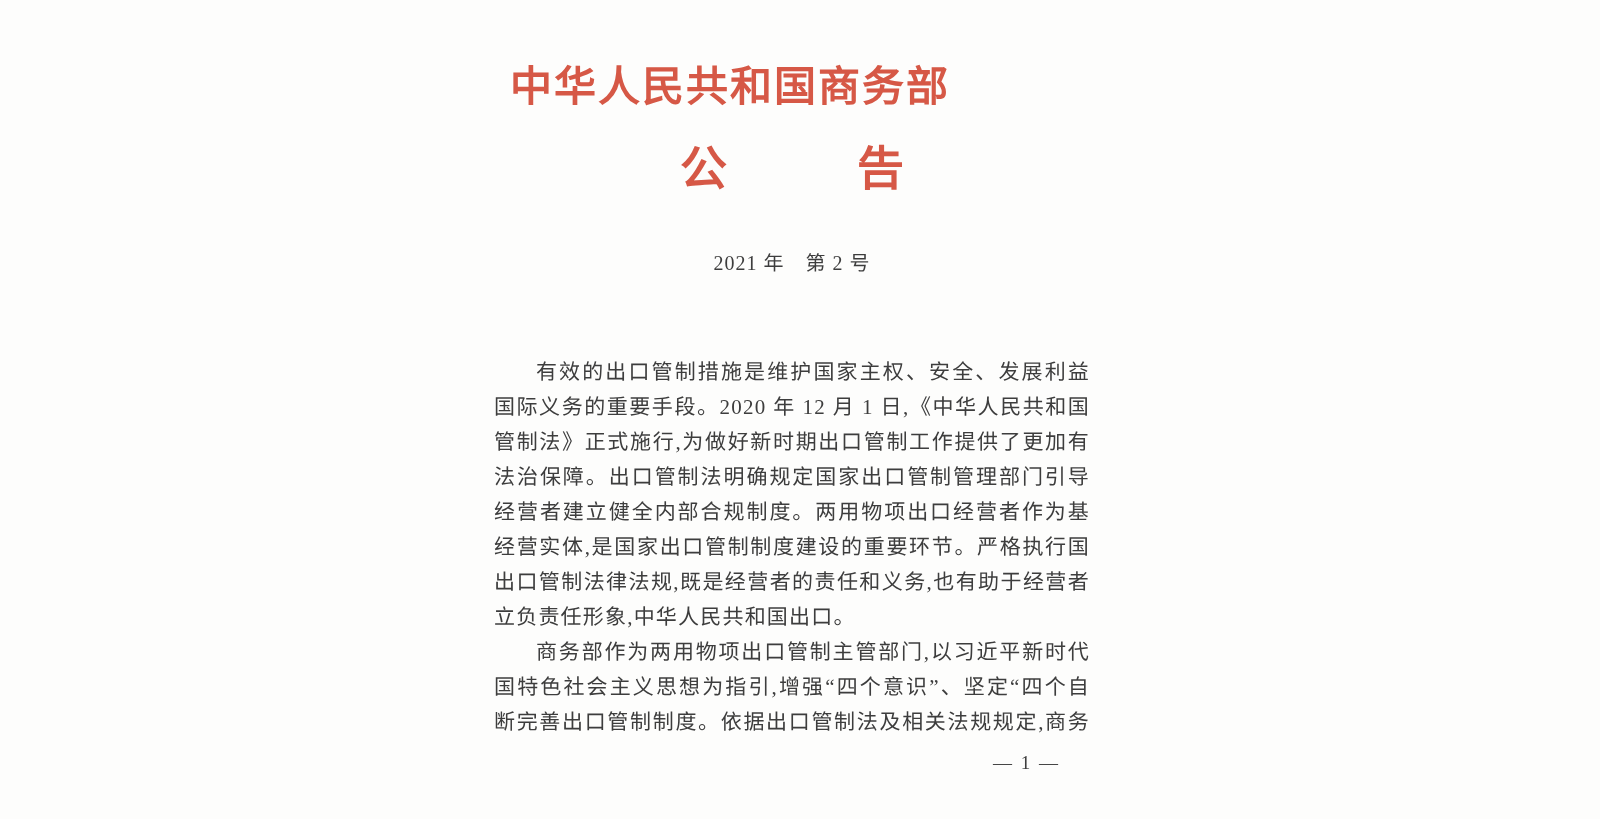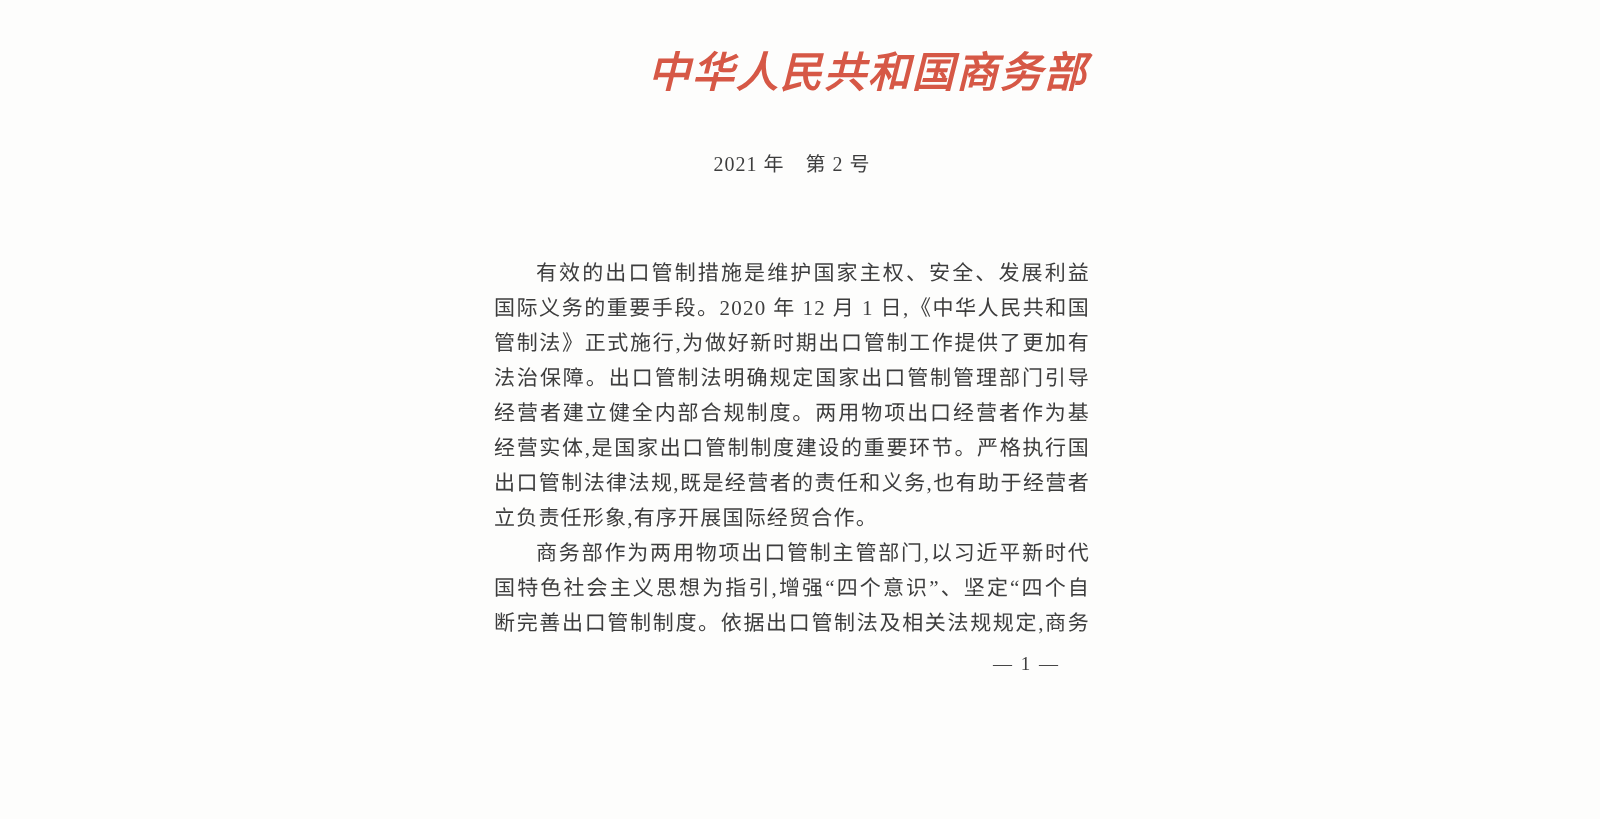--- a/index.html
+++ b/index.html
@@ -32,15 +32,14 @@
     padding-top: 50px;
   }
   .doc-title {
-    margin: 2px;
+    margin: 16px;
     font-size: 42px;
     line-height: 1;
     font-weight: bold;
-    text-align: right;
+    text-align: left;
     letter-spacing: 2px;
     color: var(--title_red);
     white-space: nowrap;
-    font-style: italic;
   }
   .doc-subtitle {
     margin: 38px 0 0 0;

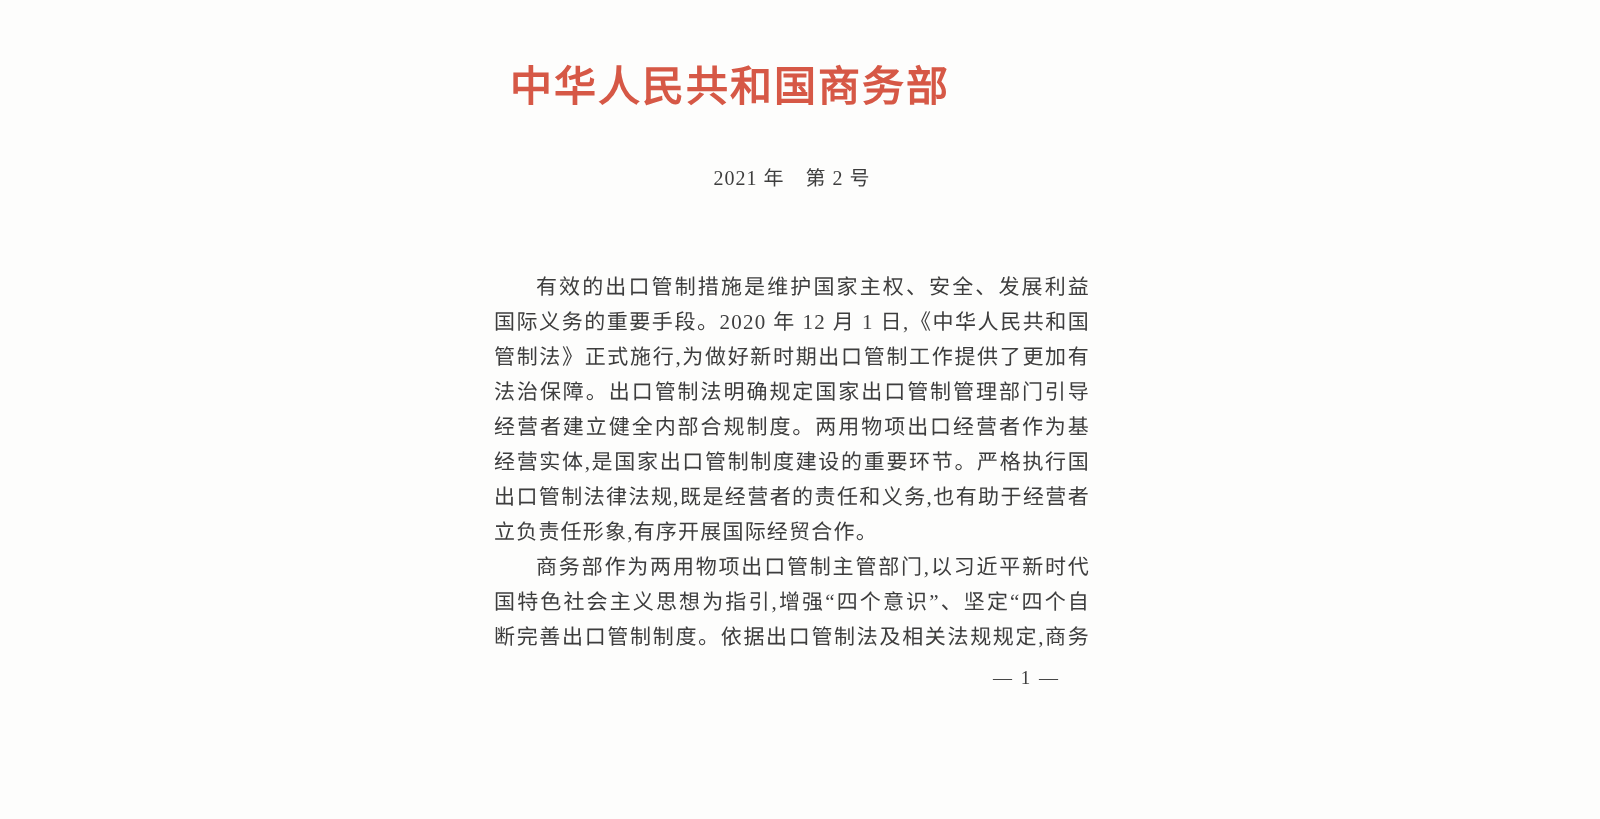--- a/index.html
+++ b/index.html
@@ -95,6 +95,7 @@
 <div class="page">
   <div class="content">
     <h1 class="doc-title">中华人民共和国商务部</h1>
+    <h2 class="doc-subtitle">公　　告</h2>
     <div class="doc-number">2021 年　第 2 号</div>
     <div class="doc-body" id="doc-body">
         <div class="body-line indent">有效的出口管制措施是维护国家主权、安全、发展利益和履行</div>

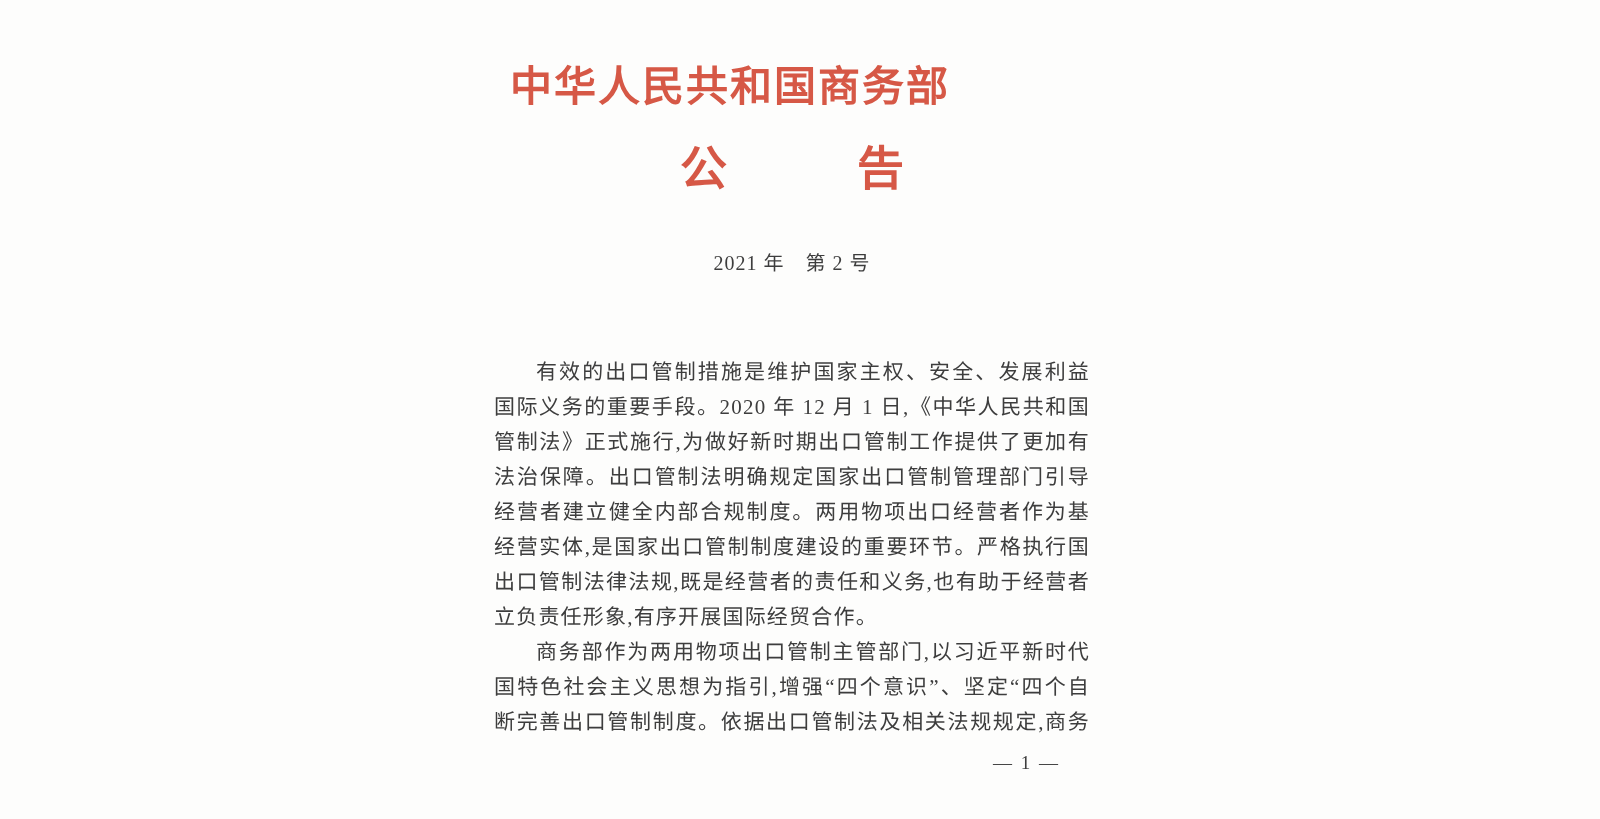--- a/index.html
+++ b/index.html
@@ -105,7 +105,7 @@
         <div class="body-line">经营者建立健全内部合规制度。两用物项出口经营者作为基本的</div>
         <div class="body-line">经营实体,是国家出口管制制度建设的重要环节。严格执行国家</div>
         <div class="body-line">出口管制法律法规,既是经营者的责任和义务,也有助于经营者树</div>
-        <div class="body-line no-fill">立负责任形象,有序开展国际经贸合作。</div>
+        <div class="body-line no-fill">立负责任形象,中华人民共和国出口。</div>
         <div class="body-line indent">商务部作为两用物项出口管制主管部门,以习近平新时代中</div>
         <div class="body-line">国特色社会主义思想为指引,增强“四个意识”、坚定“四个自信”、</div>
         <div class="body-line">断完善出口管制制度。依据出口管制法及相关法规规定,商务部</div>

